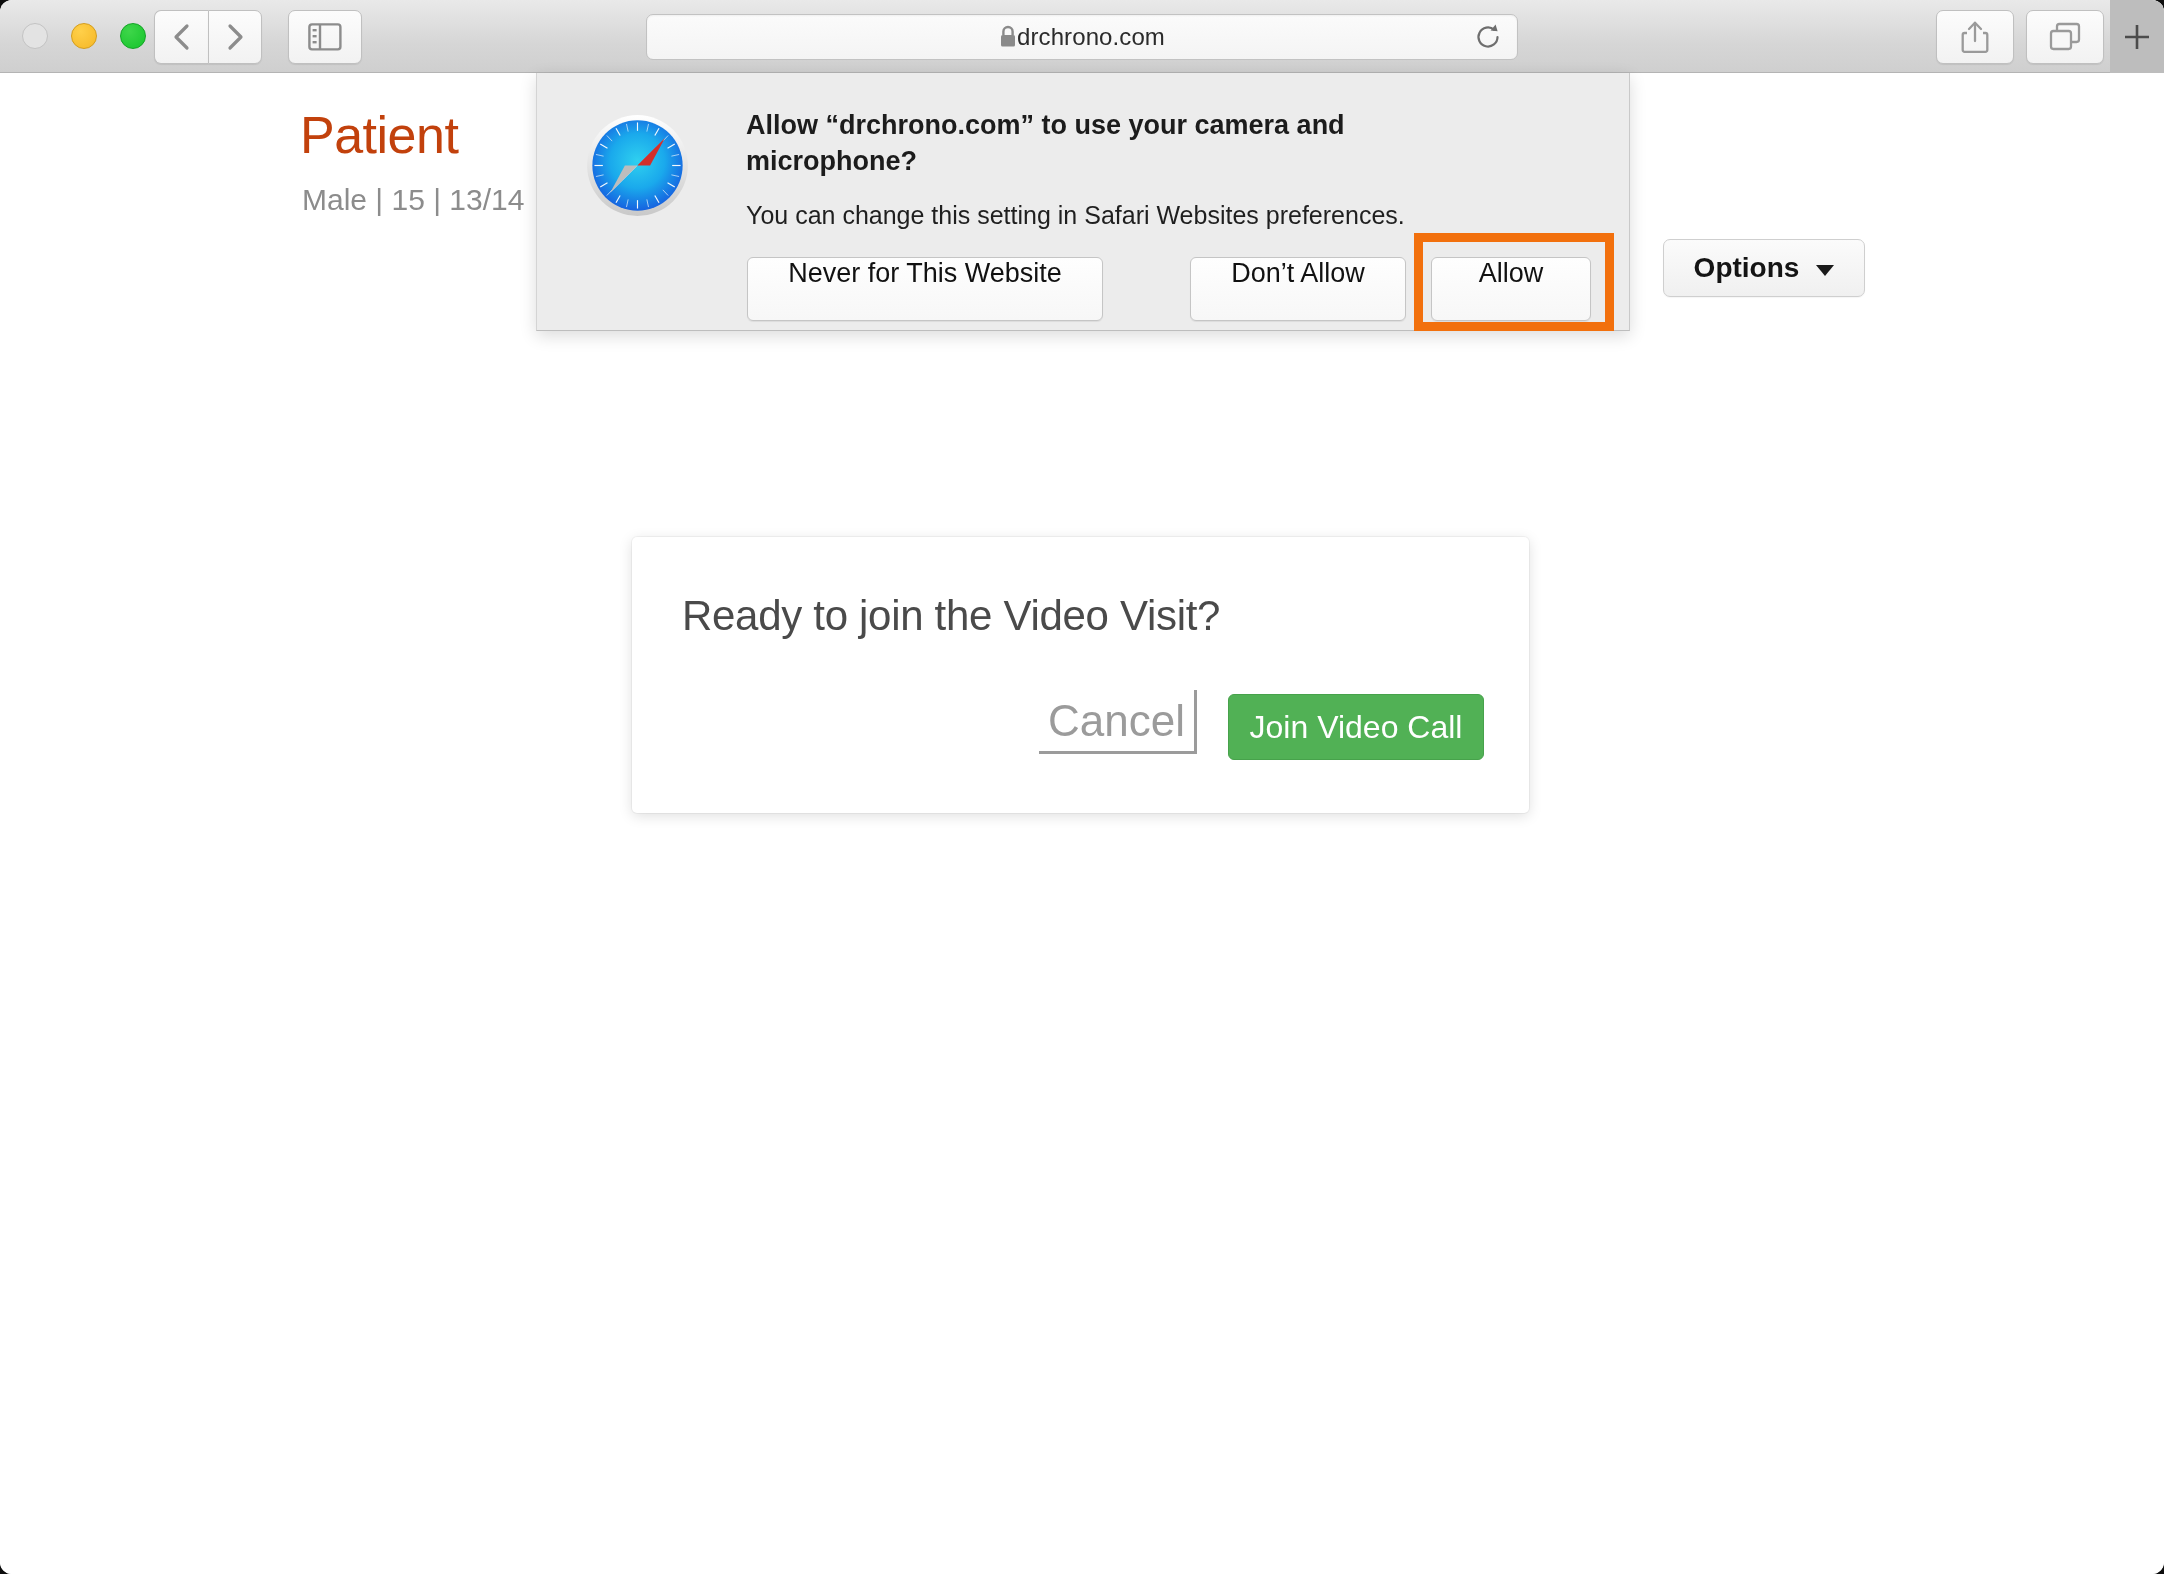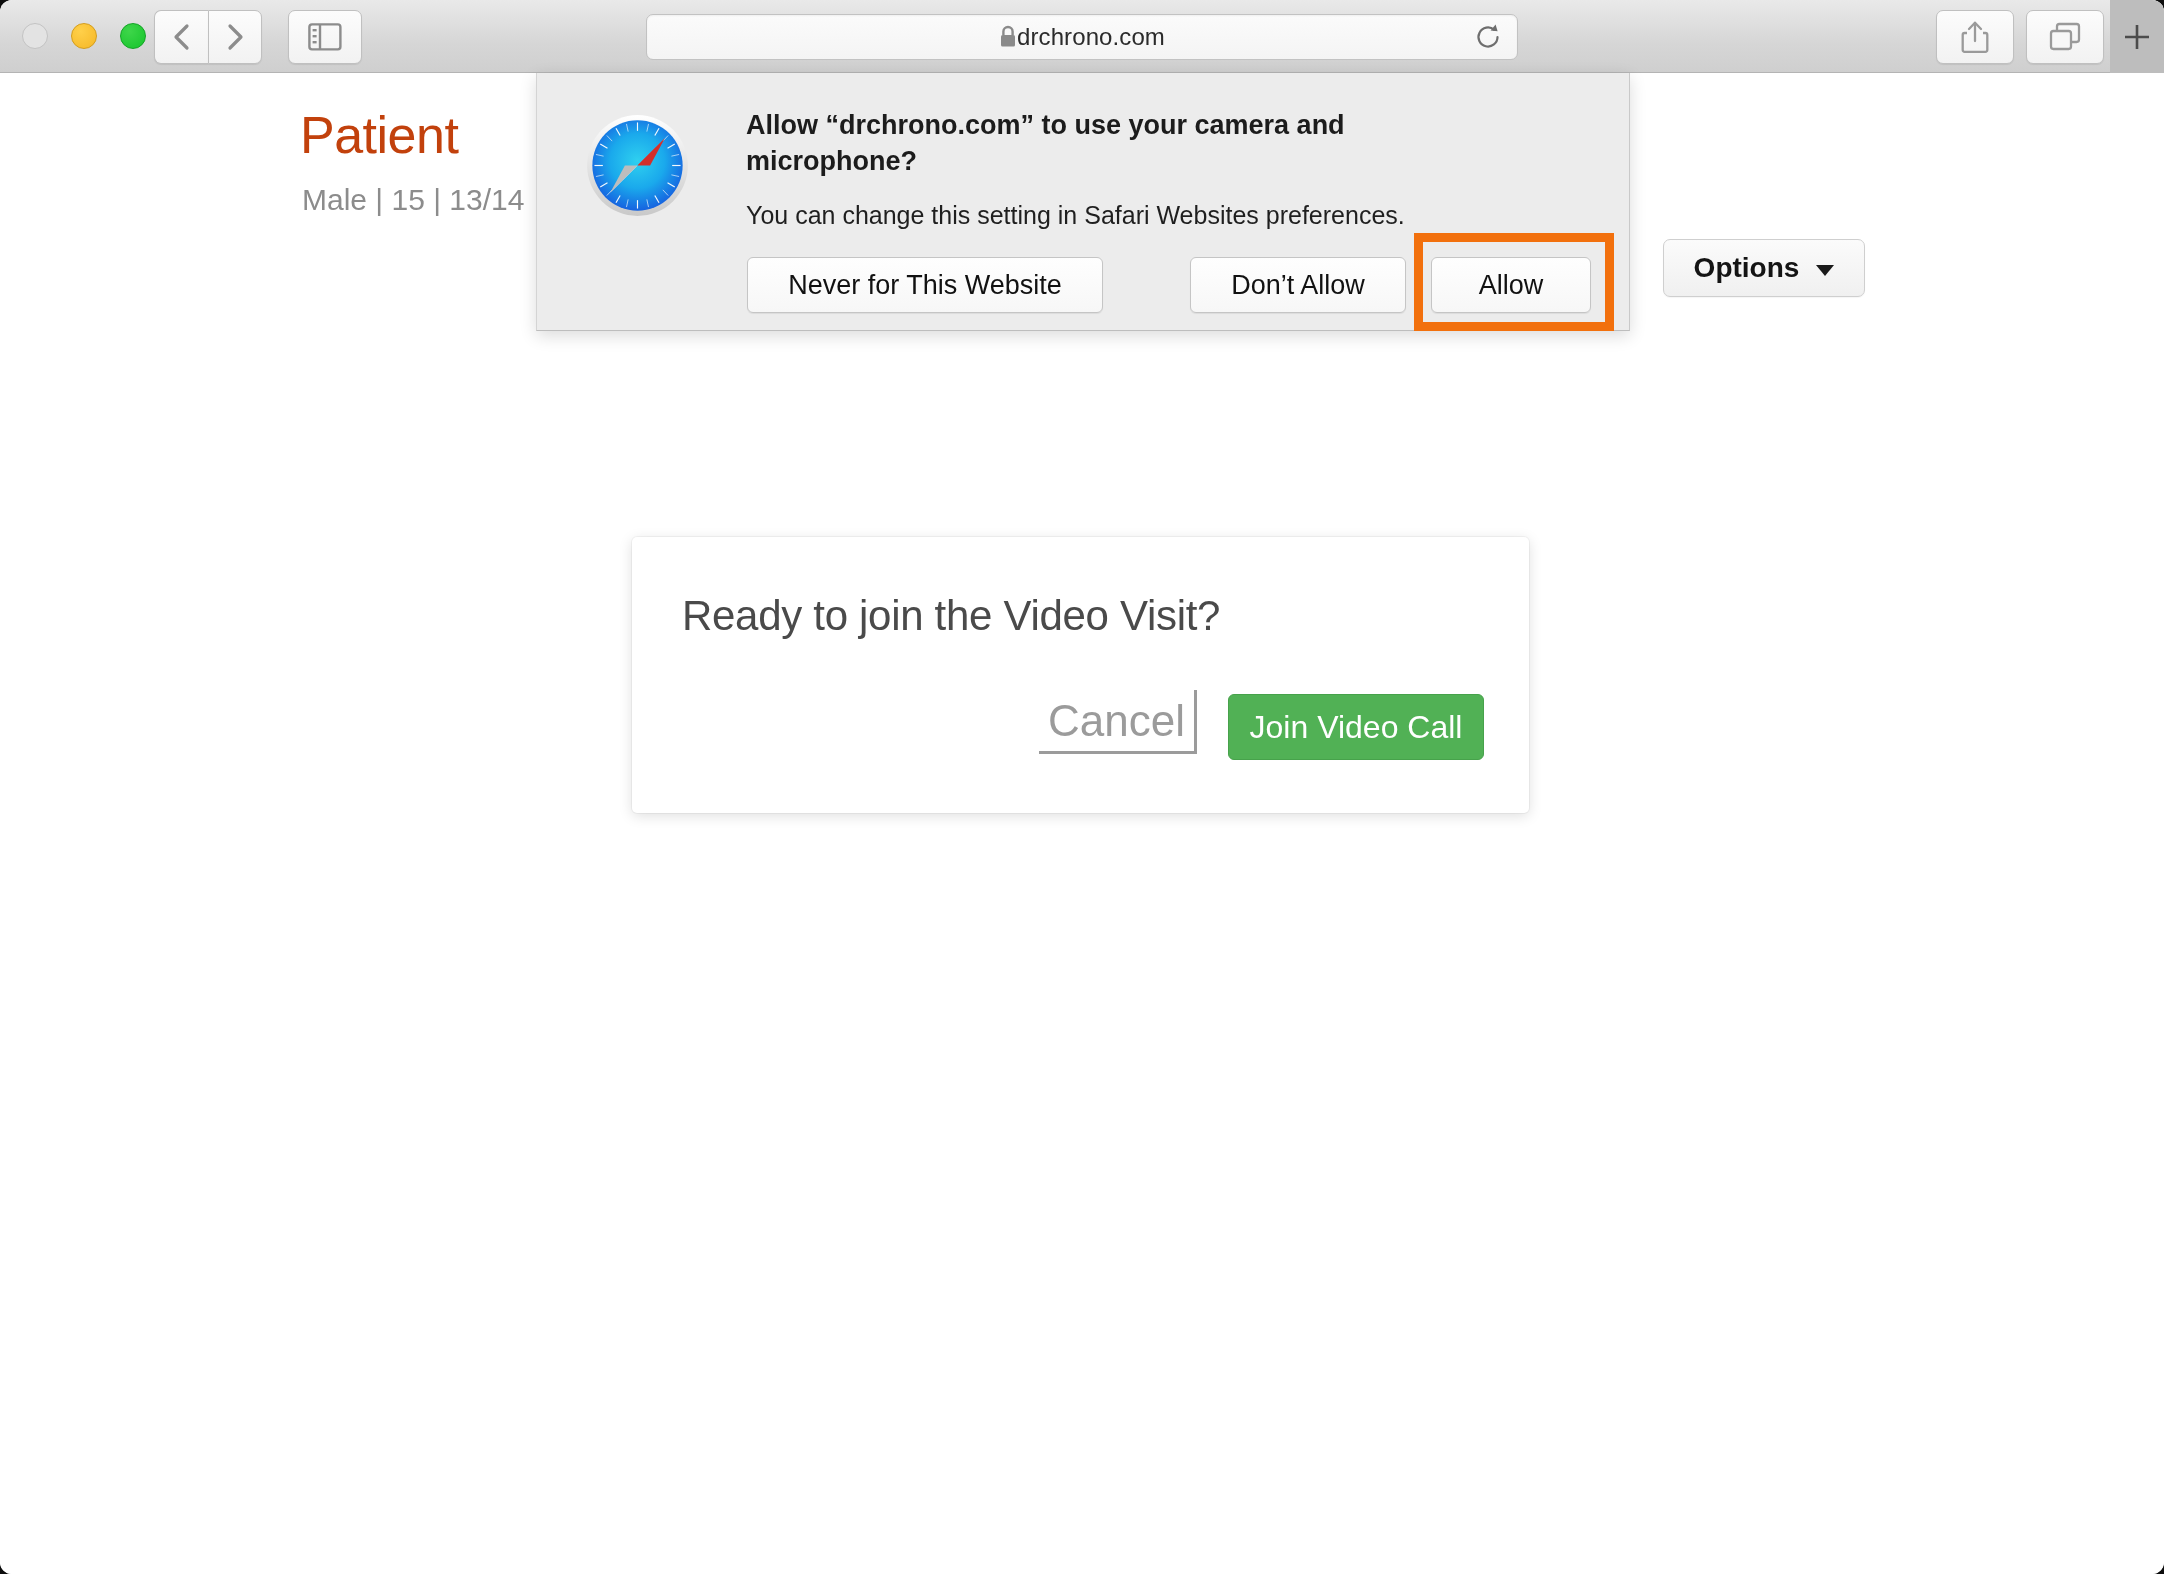--- a/index.html
+++ b/index.html
@@ -151,10 +151,10 @@
   }
   .sheet-btn{
     position:absolute;
-    height:56px;
+    height:64px;
     background:linear-gradient(to bottom,#fefefe,#f7f7f7);
     border:1px solid #c5c5c5; border-radius:6px;
-    display:flex; align-items:center; justify-content:center;
+    display:flex; justify-content:center;
     font-size:27px; color:#111;
     box-shadow:0 1px 1px rgba(0,0,0,.07);
   }

